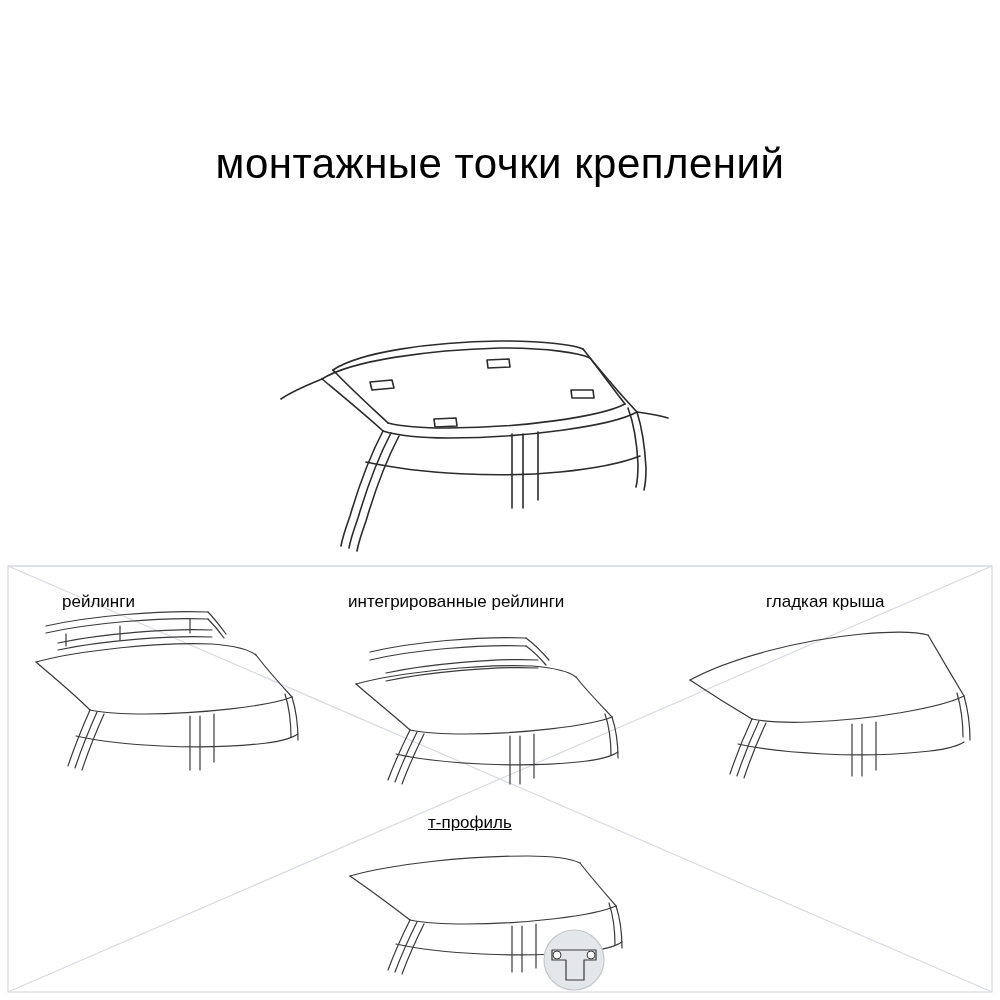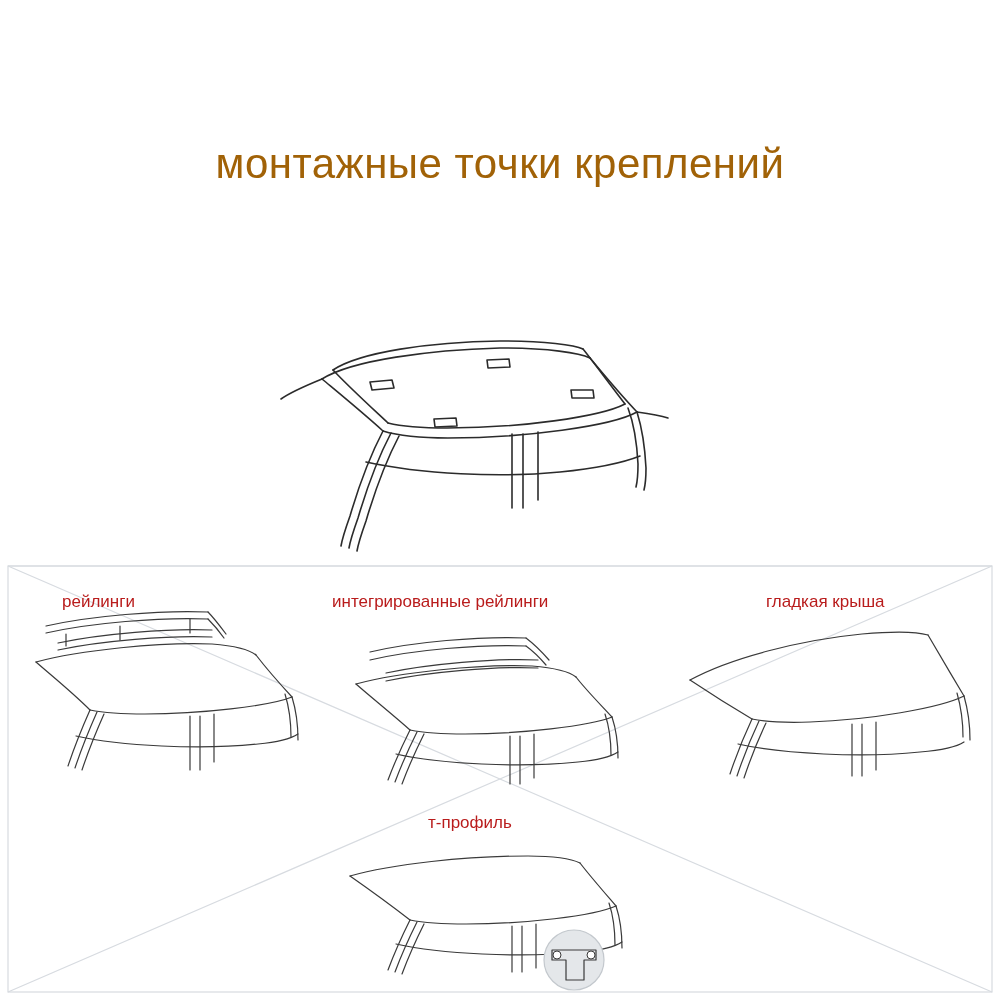--- a/index.html
+++ b/index.html
@@ -29,7 +29,7 @@
     text-align: center;
     font-size: 42px;
     font-weight: 400;
-    color: #a16207;
+    color: #000000;
     letter-spacing: 0.5px;
     white-space: nowrap;
   }

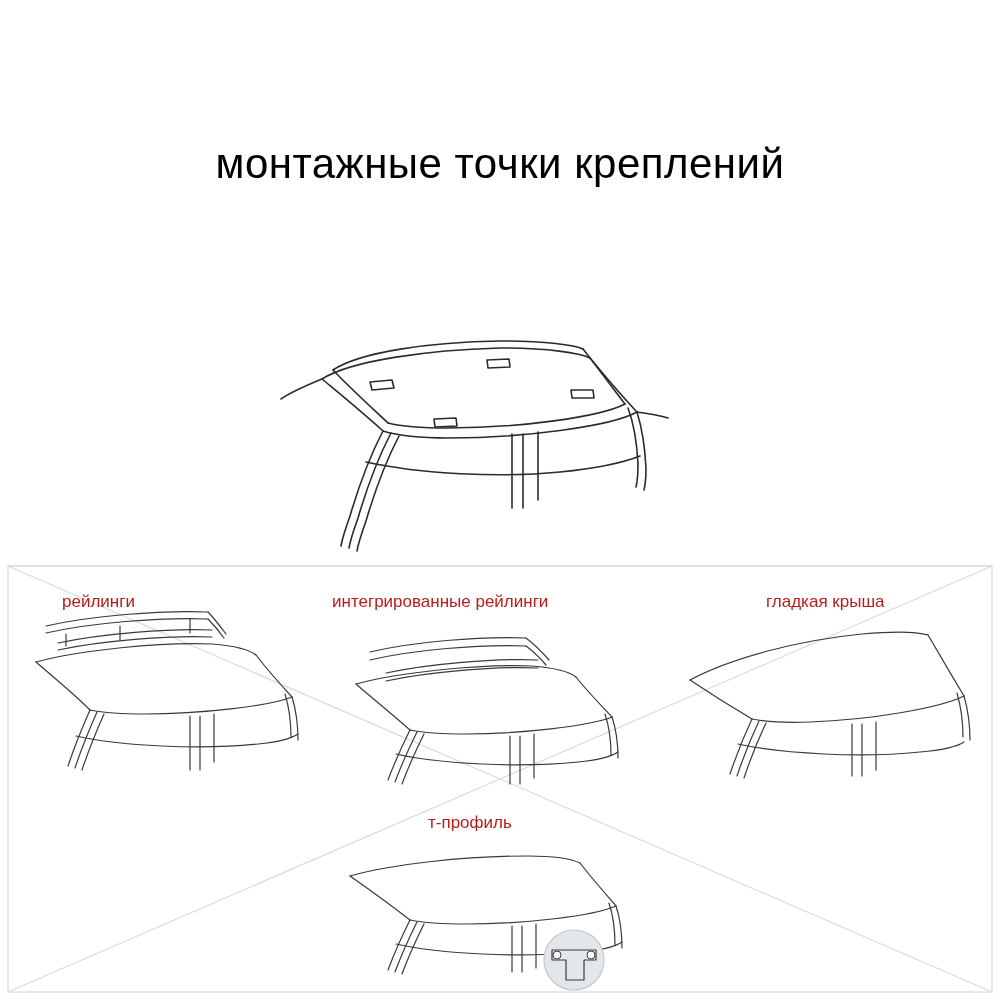--- a/index.html
+++ b/index.html
@@ -36,7 +36,7 @@
   .label {
     position: absolute;
     font-size: 17px;
-    color: #b91c1c;
+    color: #000000;
     white-space: nowrap;
   }
   .label-railing   { left: 62px;  top: 592px; }

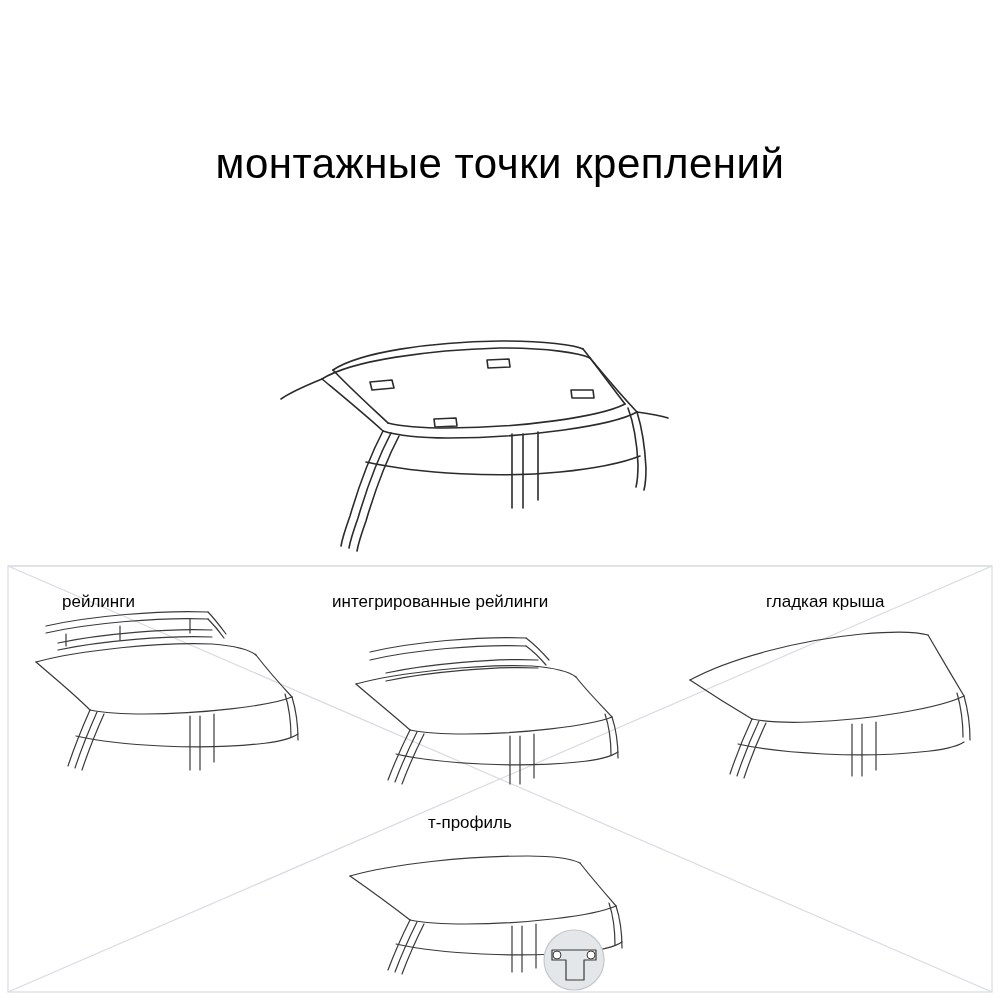--- a/index.html
+++ b/index.html
@@ -40,7 +40,7 @@
     white-space: nowrap;
   }
   .label-railing   { left: 62px;  top: 592px; }
-  .label-integrated{ left: 332px; top: 592px; }
+  .label-integrated{ left: 348px; top: 592px; }
   .label-smooth    { left: 766px; top: 592px; text-align: right; }
   .label-tprofile  { left: 428px; top: 813px; }
 

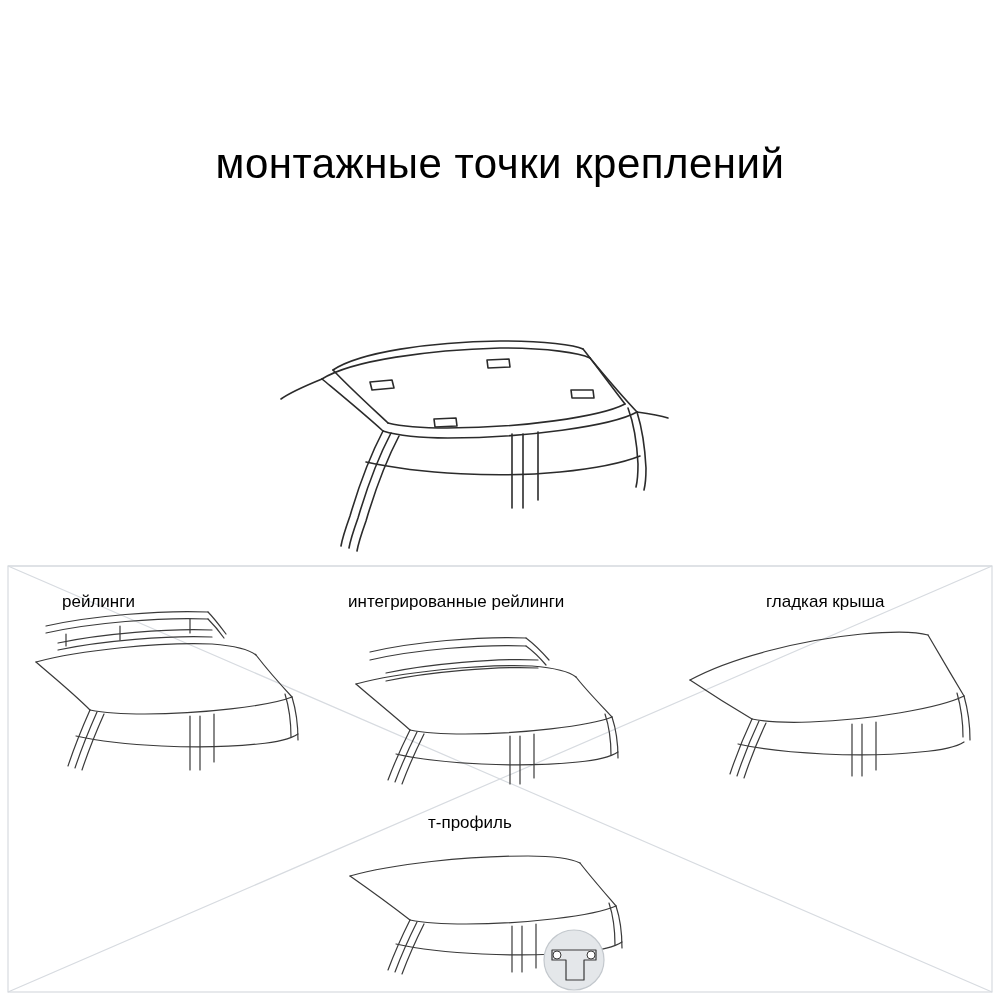--- a/index.html
+++ b/index.html
@@ -42,7 +42,7 @@
   .label-railing   { left: 62px;  top: 592px; }
   .label-integrated{ left: 348px; top: 592px; }
   .label-smooth    { left: 766px; top: 592px; text-align: right; }
-  .label-tprofile  { left: 428px; top: 813px; }
+  .label-tprofile  { left: 428px; top: 813px; text-decoration: underline; }
 
   svg.art {
     position: absolute;

